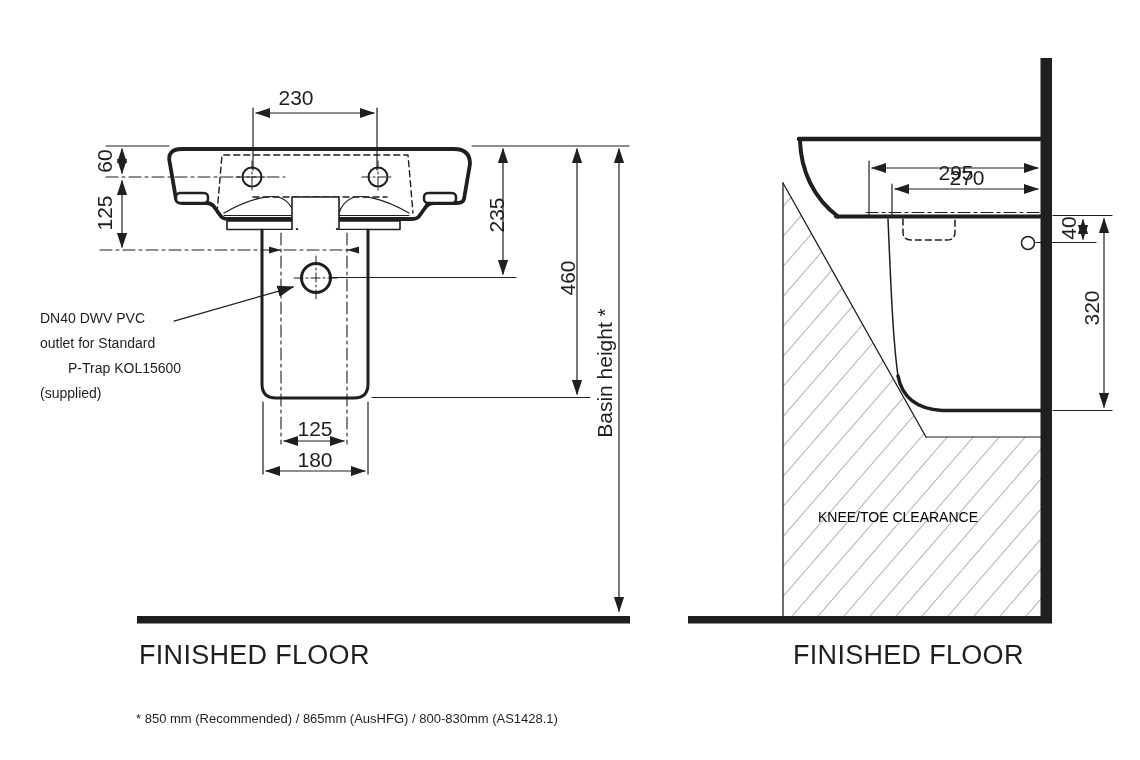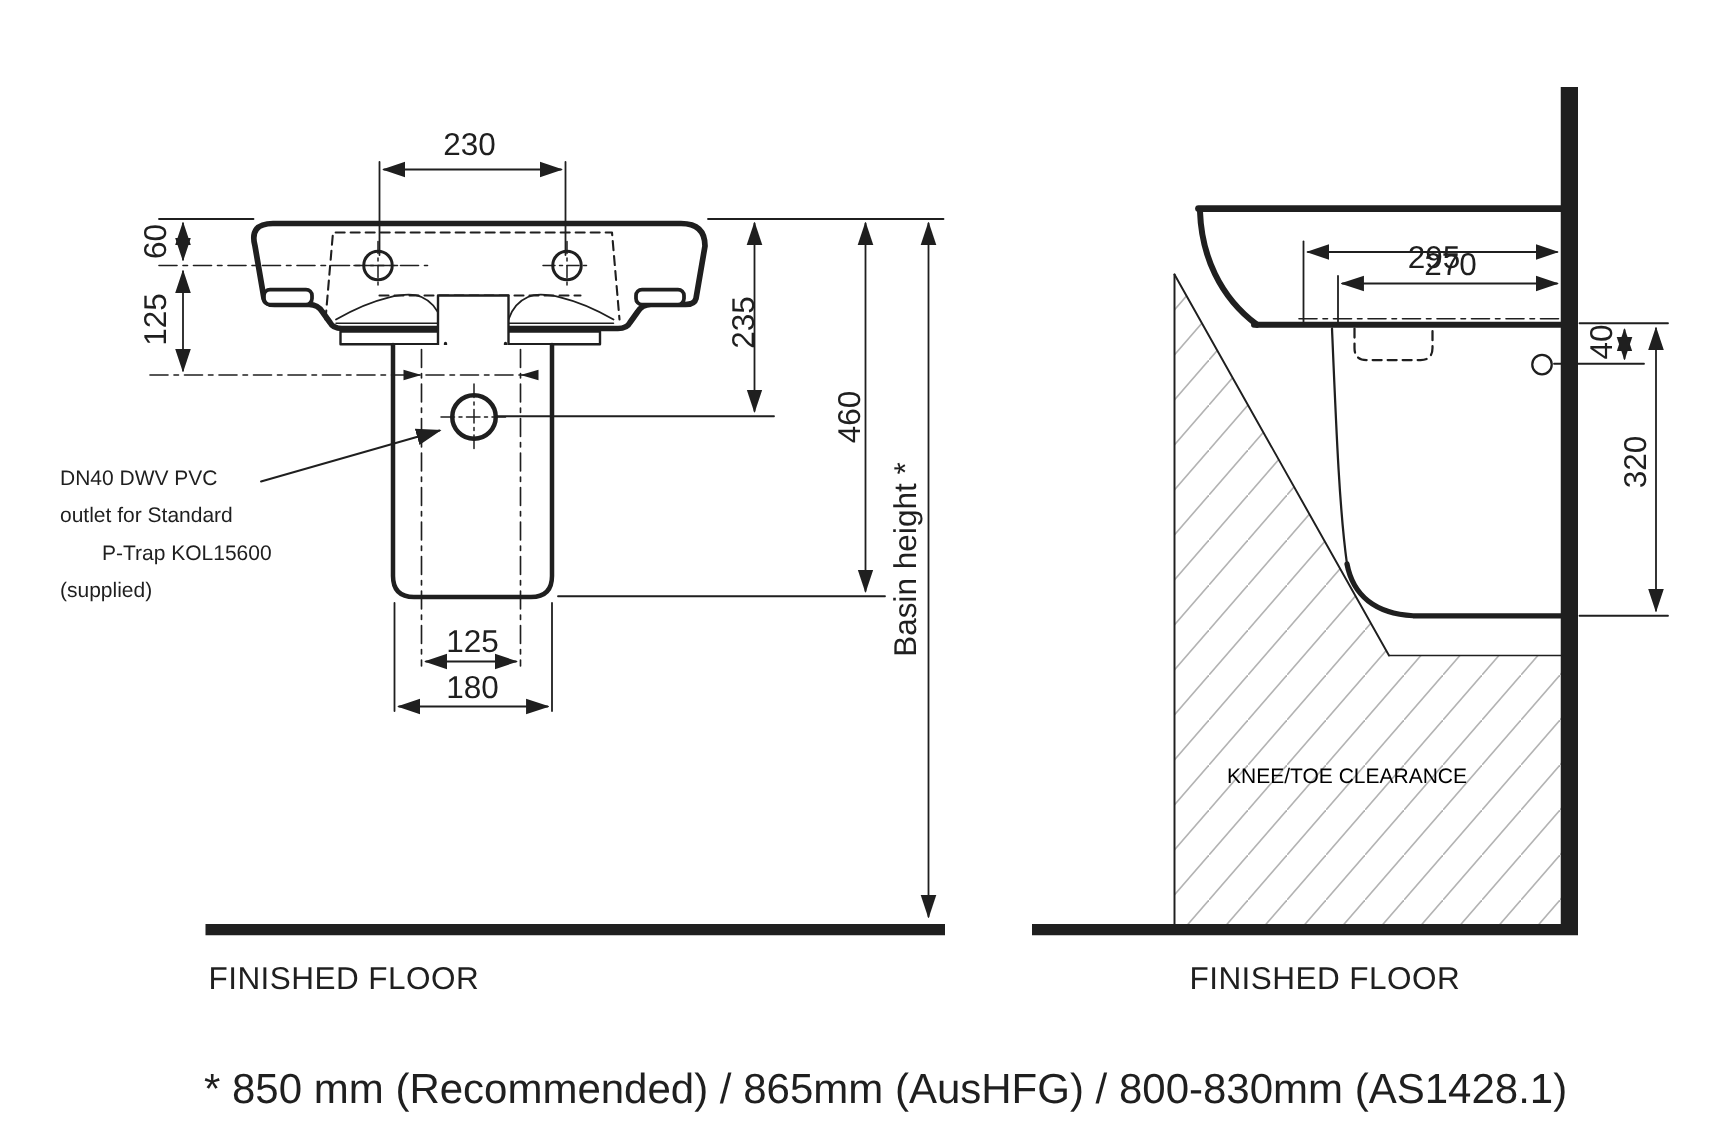--- a/index.html
+++ b/index.html
@@ -137,7 +137,7 @@
   </g>
 </svg>
 
-  <div class="lbl dimh" style="left:313px;top:97px;">230</div>
+  <div class="lbl dimh" style="left:296px;top:97px;">230</div>
   <div class="lbl dimv" style="left:104px;top:161px;">60</div>
   <div class="lbl dimv" style="left:104px;top:213px;">125</div>
   <div class="lbl dimv" style="left:496px;top:215px;">235</div>

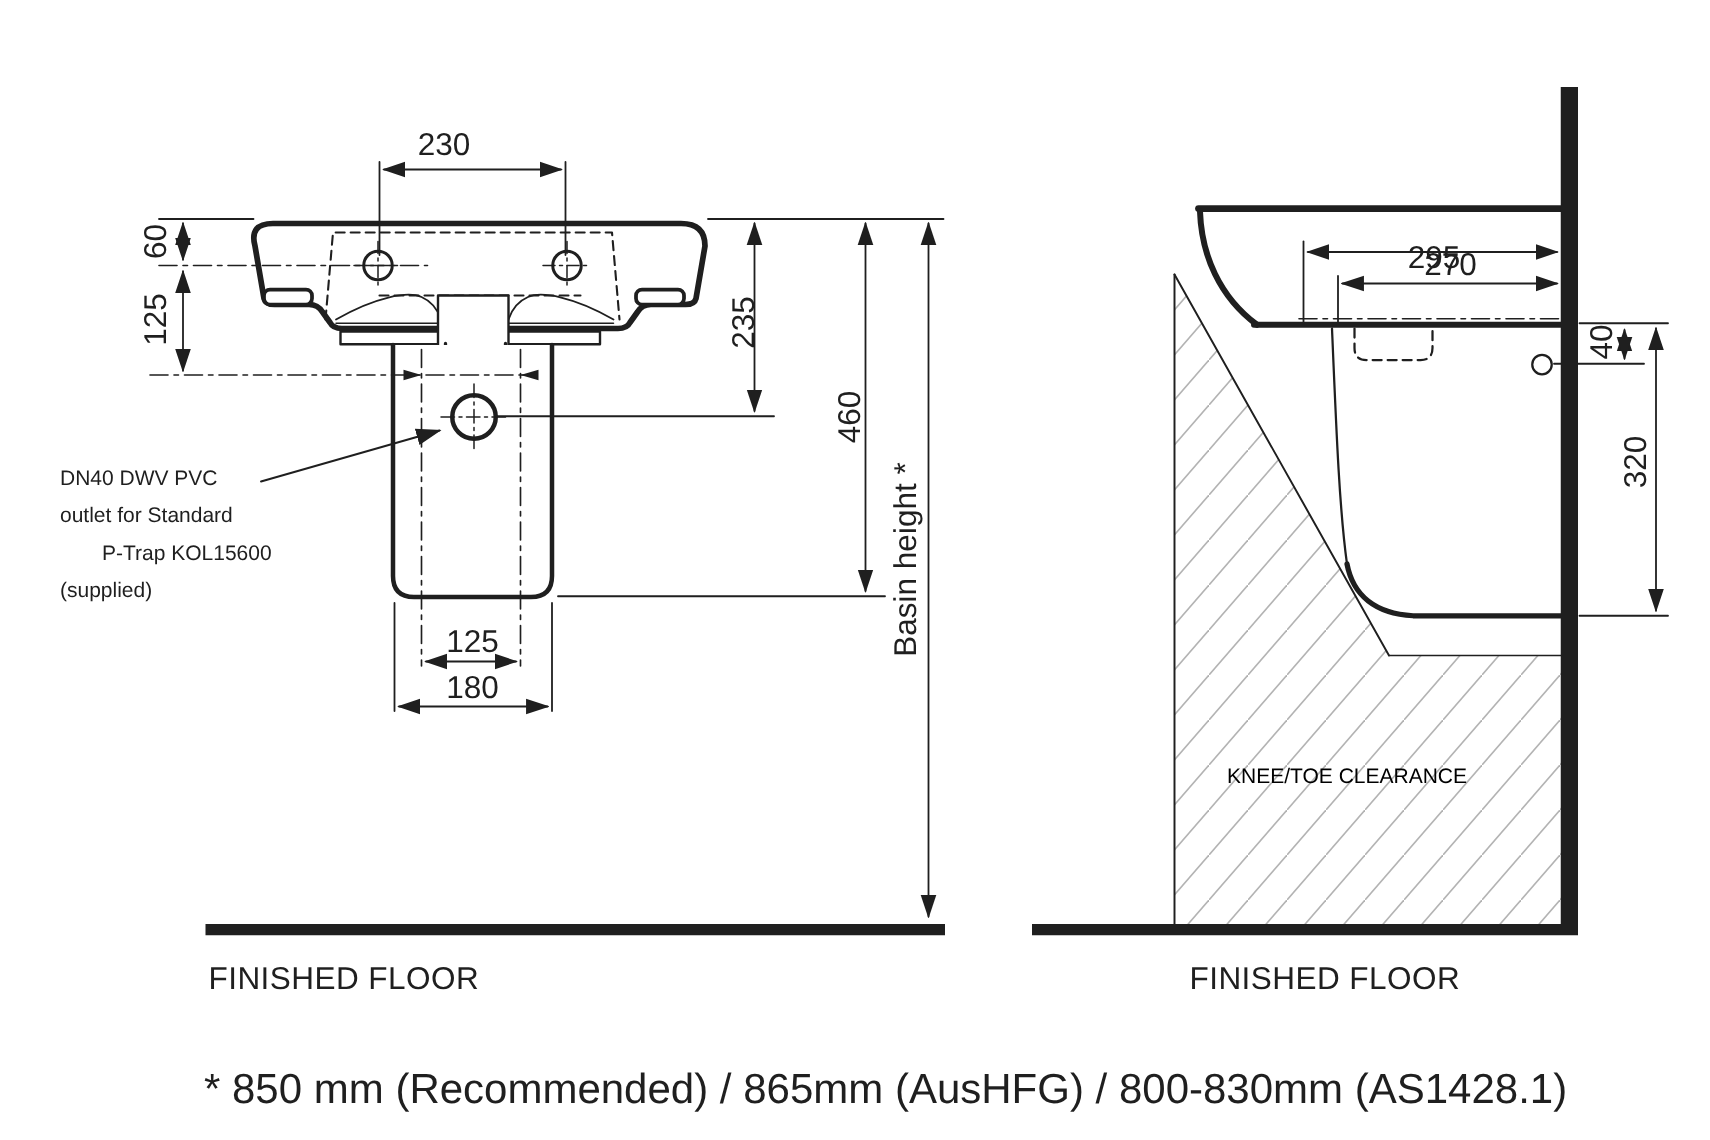--- a/index.html
+++ b/index.html
@@ -10,7 +10,7 @@
   .dimh{transform:translate(-50%,-50%);}
   .dimv{transform:translate(-50%,-50%) rotate(-90deg);}
   .note{font-size:14px;line-height:1;}
-  .floor{font-size:21px;letter-spacing:.3px;text-align:center;}
+  .floor{font-size:27px;letter-spacing:.3px;text-align:center;}
   .muted{color:#000000;}
   .foot{font-size:28px;}
 </style>

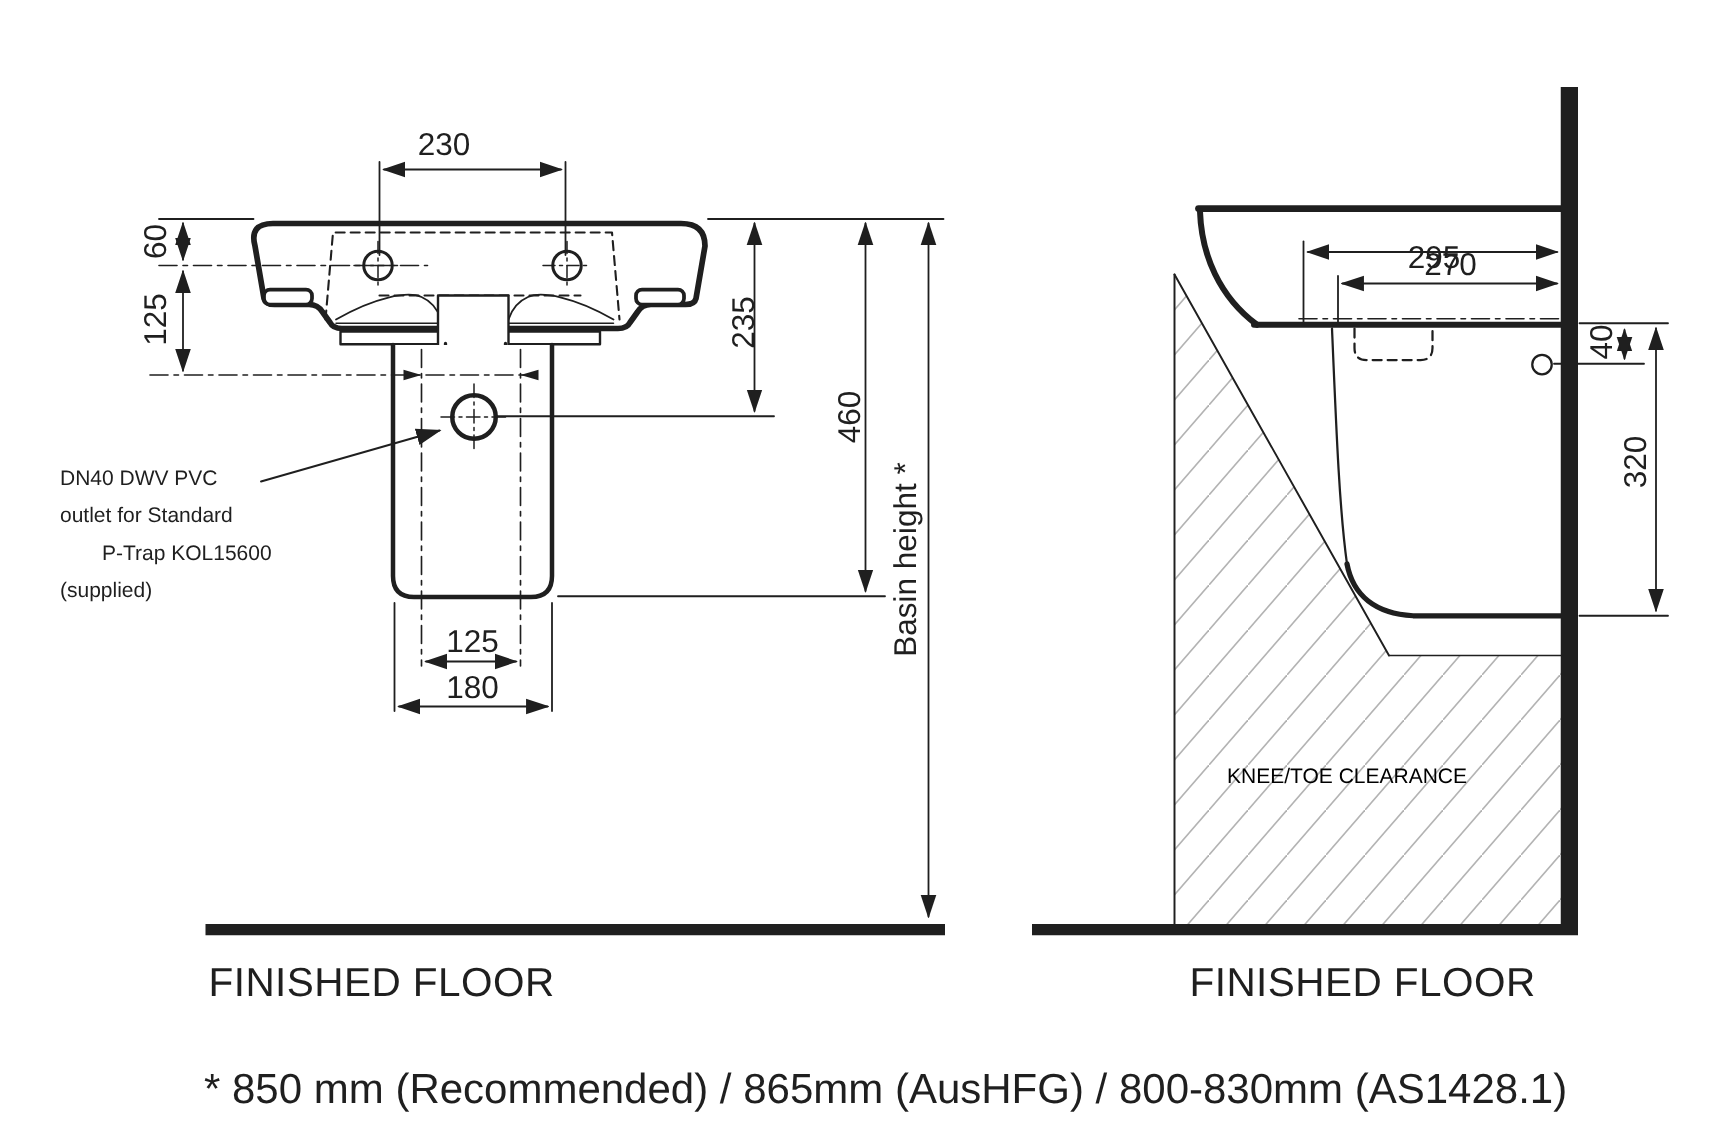--- a/index.html
+++ b/index.html
@@ -12,7 +12,7 @@
   .note{font-size:14px;line-height:1;}
   .floor{font-size:27px;letter-spacing:.3px;text-align:center;}
   .muted{color:#000000;}
-  .foot{font-size:28px;}
+  .foot{font-size:13px;}
 </style>
 </head>
 <body>

